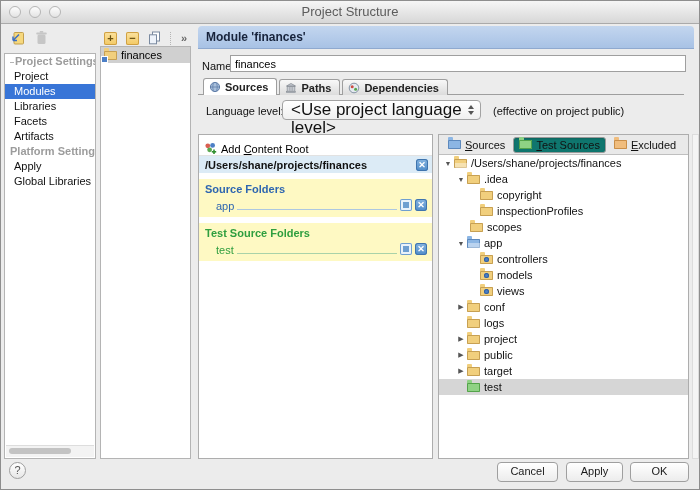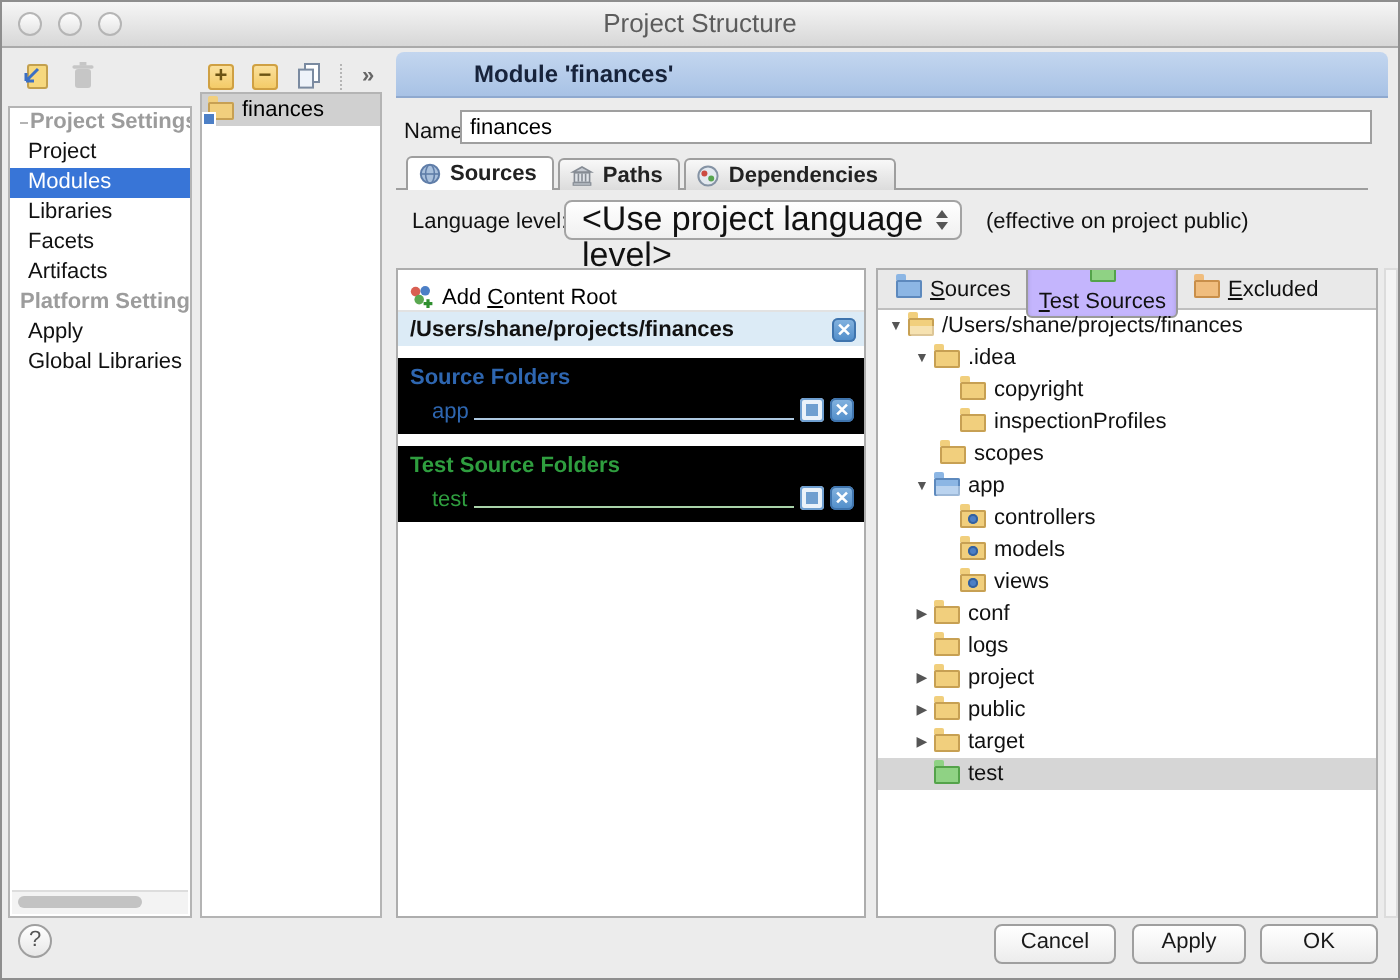--- a/index.html
+++ b/index.html
@@ -40,7 +40,7 @@
   
   .band{position:absolute;left:197px;top:25px;width:496px;height:23px;
     background:linear-gradient(#c3d6ef,#a8c2e5);border-bottom:1px solid #8fa9cf;
-    border-radius:4px 4px 0 0;box-sizing:border-box;padding-left:31px;}
+    border-radius:4px 4px 0 0;box-sizing:border-box;}
   .band span{display:block;padding-left:8px;line-height:22px;font-size:12px;font-weight:bold;color:#17233b;}
   
   .name-label{position:absolute;left:201px;top:59px;font-size:11px;color:#111;}

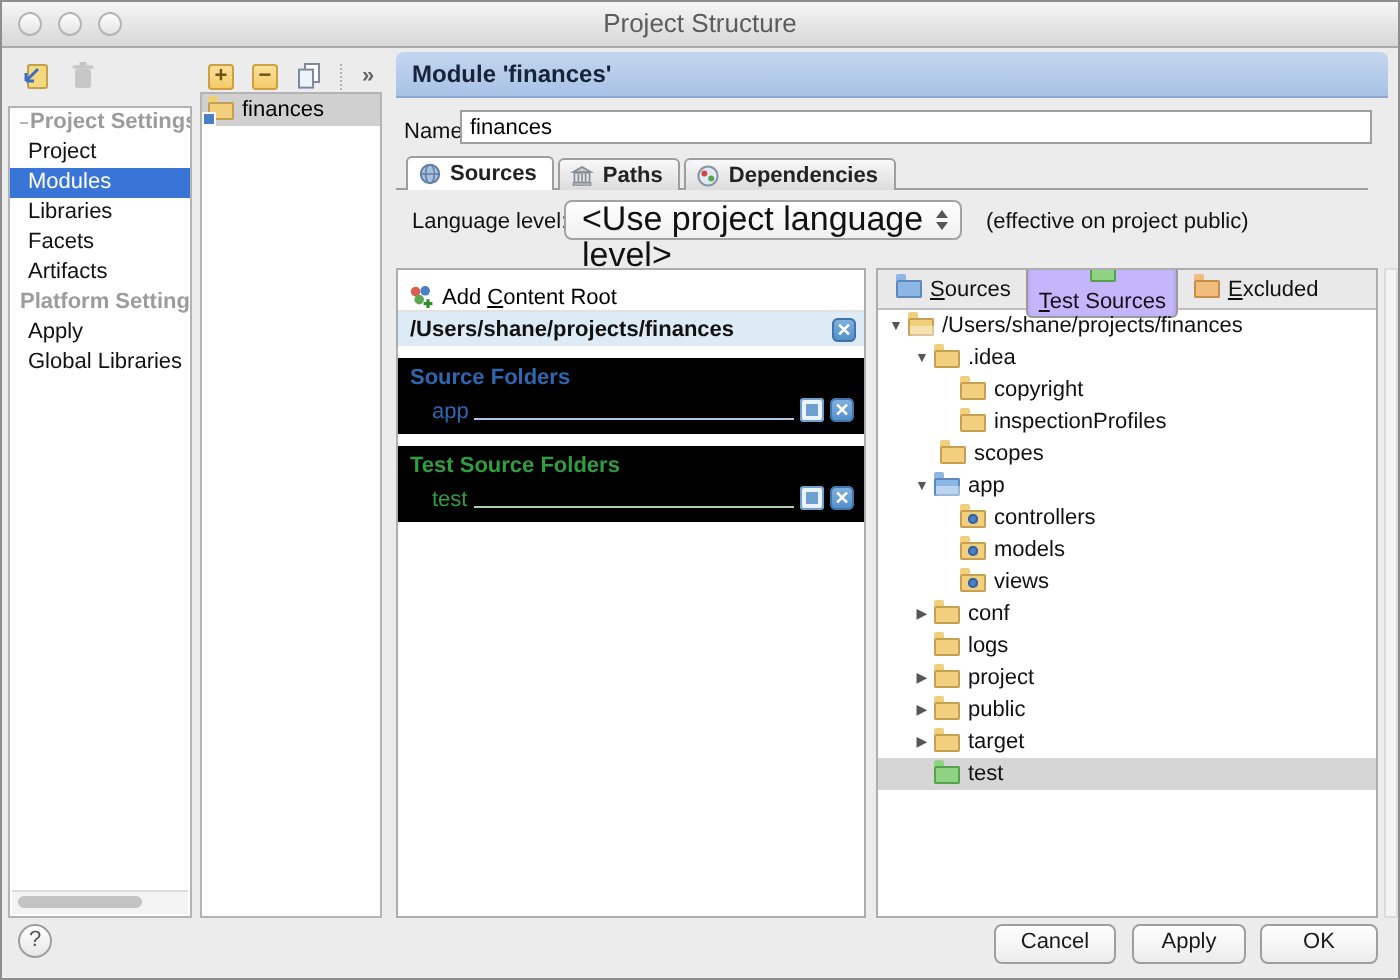--- a/index.html
+++ b/index.html
@@ -94,7 +94,7 @@
     display:flex;align-items:center;gap:2px;padding:0 3px;box-sizing:border-box;}
   .tg{display:flex;align-items:center;gap:4px;font-size:11px;color:#111;padding:1px 5px;
     border:1px solid transparent;border-radius:3px;}
-  .tg.sel{background:#c4b5fd;border-color:#9a9a9a;box-shadow:inset 0 1px 2px rgba(0,0,0,.15);flex-direction:column;}
+  .tg.sel{background:#0f766e;border-color:#9a9a9a;box-shadow:inset 0 1px 2px rgba(0,0,0,.15);}
   .tree{position:absolute;left:0;right:0;top:20px;bottom:0;}
   .trow{height:16px;display:flex;align-items:center;font-size:11px;color:#111;white-space:nowrap;}
   .trow.sel{background:#d6d6d6;}

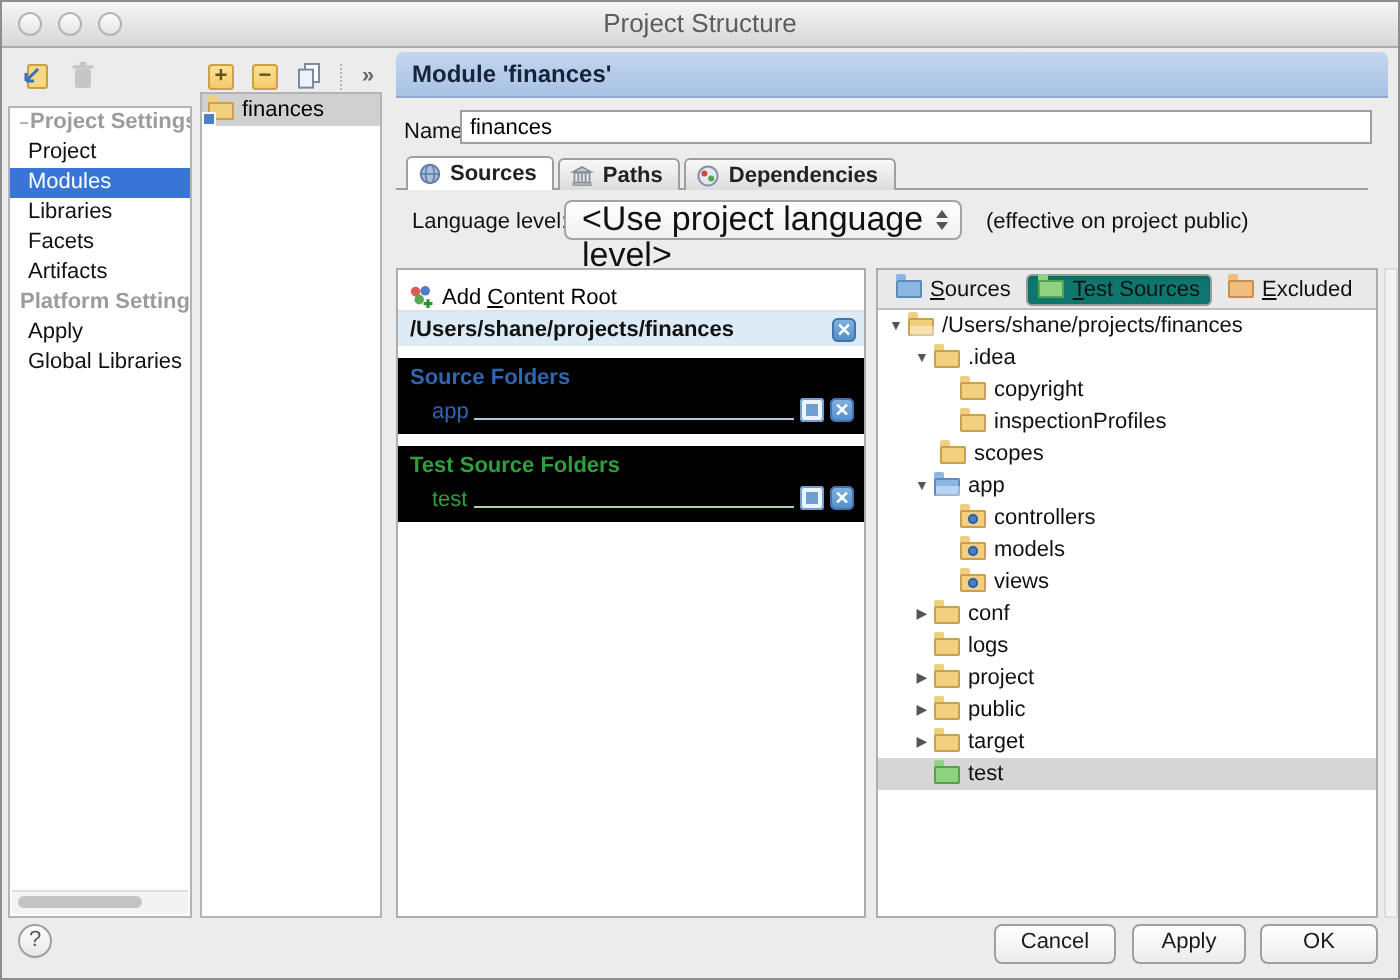--- a/index.html
+++ b/index.html
@@ -72,7 +72,7 @@
   .root-hdr{height:17px;background:#dcebf6;display:flex;align-items:center;
     font-size:11px;font-weight:bold;color:#111;padding:0 4px 0 6px;}
   .root-hdr .path{flex:1;white-space:nowrap;overflow:hidden;}
-  .sec{background:#000000;margin-top:6px;padding:3px 0 4px;}
+  .sec{background:#fef9c3;margin-top:6px;padding:3px 0 4px;}
   .sec-title{font-size:11px;font-weight:bold;height:15px;line-height:15px;padding-left:6px;}
   .sec.source .sec-title,.sec.source .item-label{color:#2e66b0;}
   .sec.test .sec-title,.sec.test .item-label{color:#2f9e3f;}

